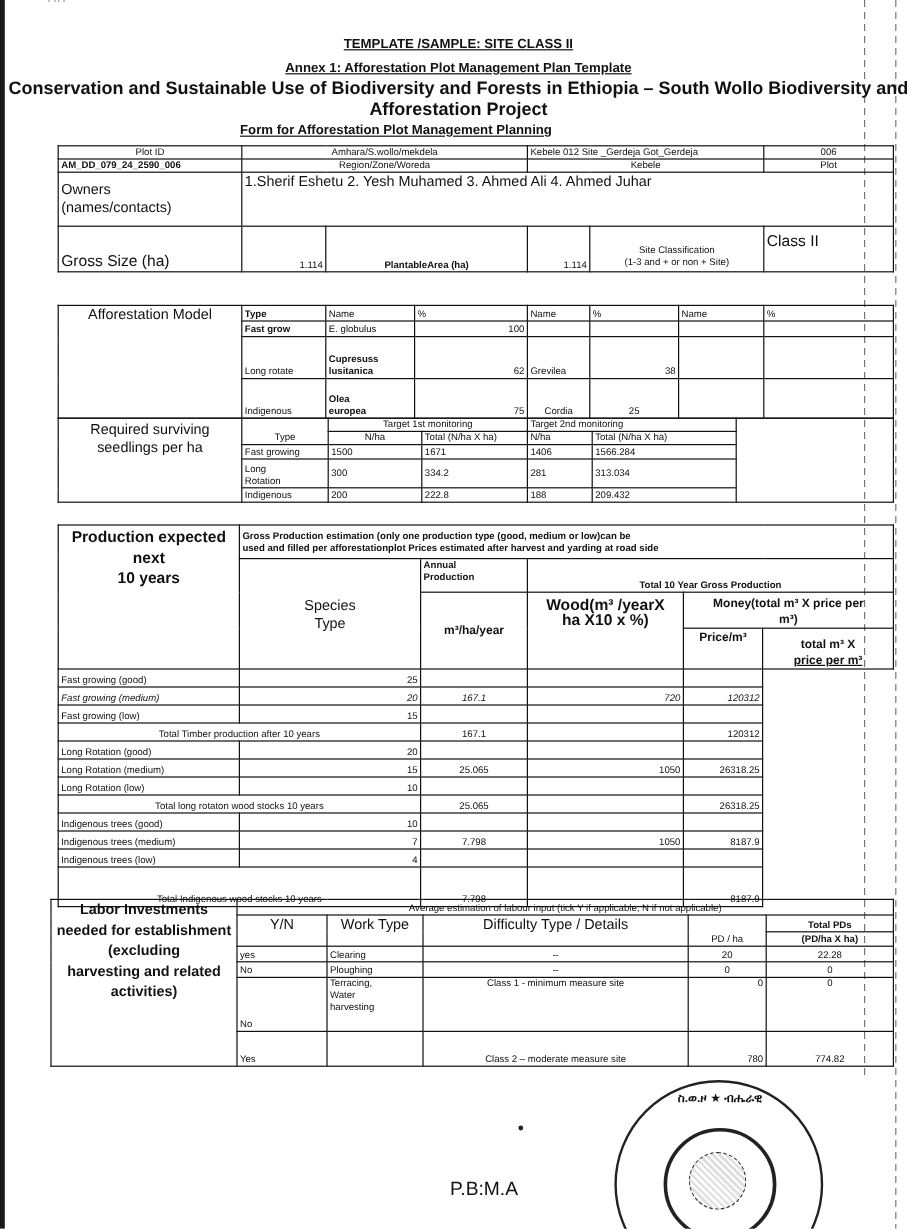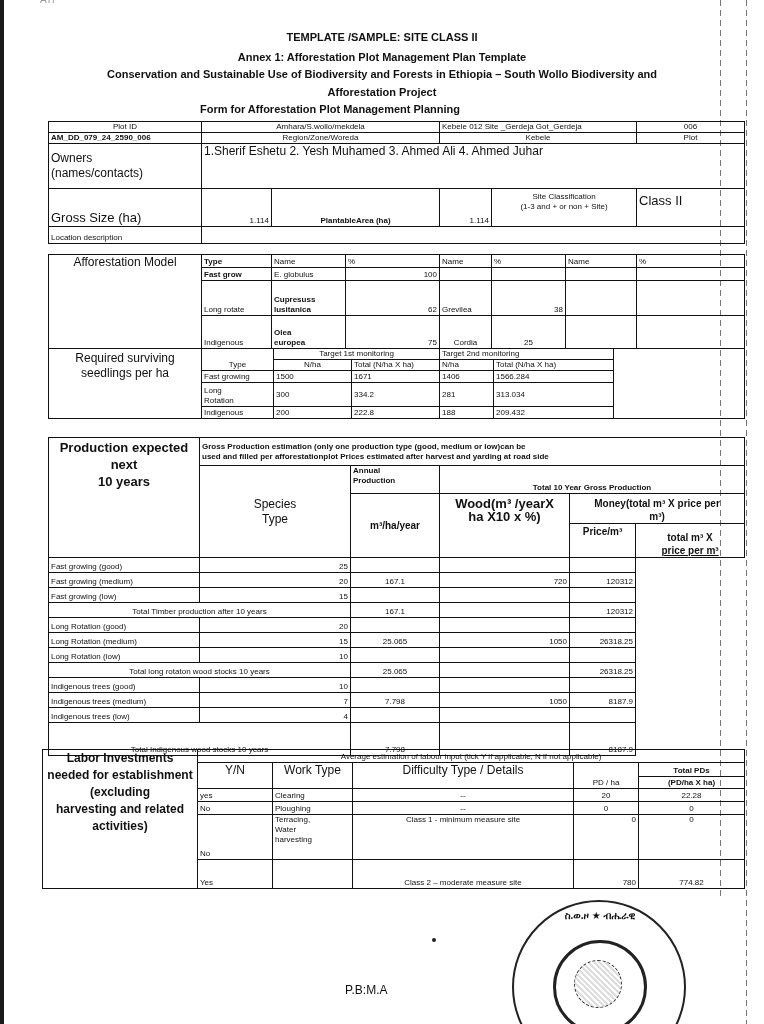--- a/index.html
+++ b/index.html
@@ -13,7 +13,7 @@
   .scan-line { width: 1px; background: repeating-linear-gradient(to bottom, #777 0 6px, transparent 6px 10px); }
   .corner-mark { left: 40px; top: -6px; font-size: 10px; color: #999; }
 
-  .title { left: 0; width: 764px; text-align: center; font-weight: bold; }
+  .title { left: 0; width: 764px; text-align: center; font-weight: bold; text-decoration: underline; }
   .t1 { top: 31px; font-size: 11px; }
   .t2 { top: 51px; font-size: 11px; }
   .t3 { top: 65px; font-size: 11px; text-decoration: none; line-height: 18px; }

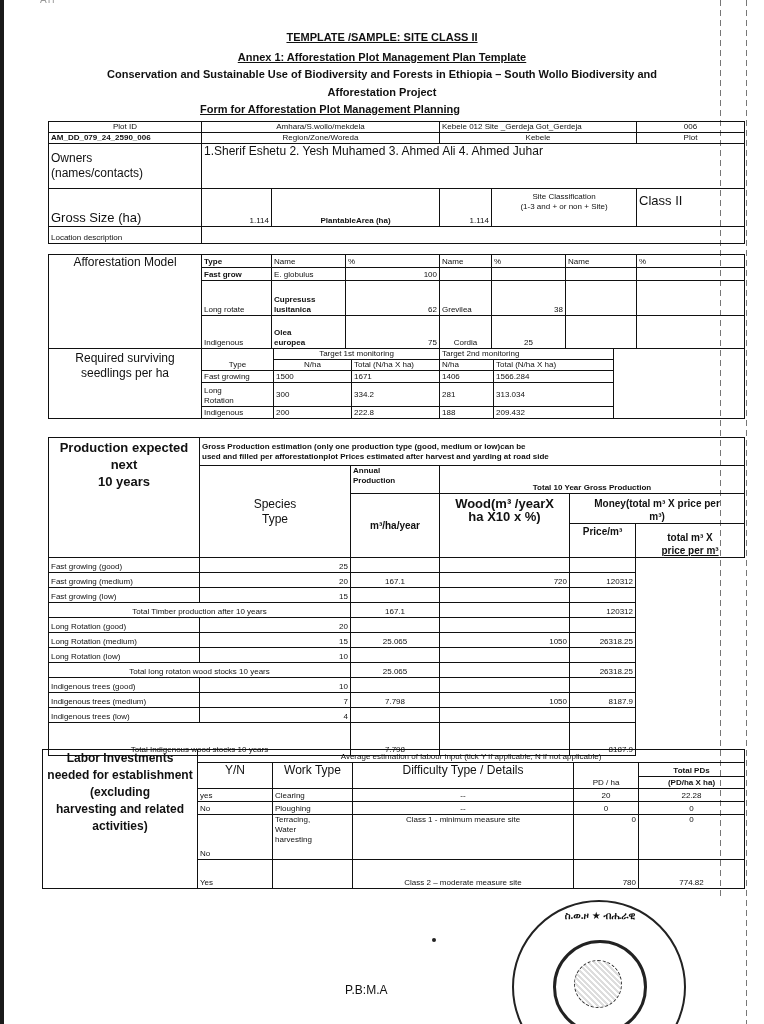--- a/index.html
+++ b/index.html
@@ -16,7 +16,7 @@
   .title { left: 0; width: 764px; text-align: center; font-weight: bold; text-decoration: underline; }
   .t1 { top: 31px; font-size: 11px; }
   .t2 { top: 51px; font-size: 11px; }
-  .t3 { top: 65px; font-size: 11px; text-decoration: none; line-height: 18px; }
+  .t3 { top: 65px; font-size: 15px; text-decoration: none; line-height: 18px; }
   .t4 { top: 103px; font-size: 11px; left: 200px; width: 290px; text-align: left; }
 
   table { border-collapse: collapse; position: absolute; table-layout: fixed; }

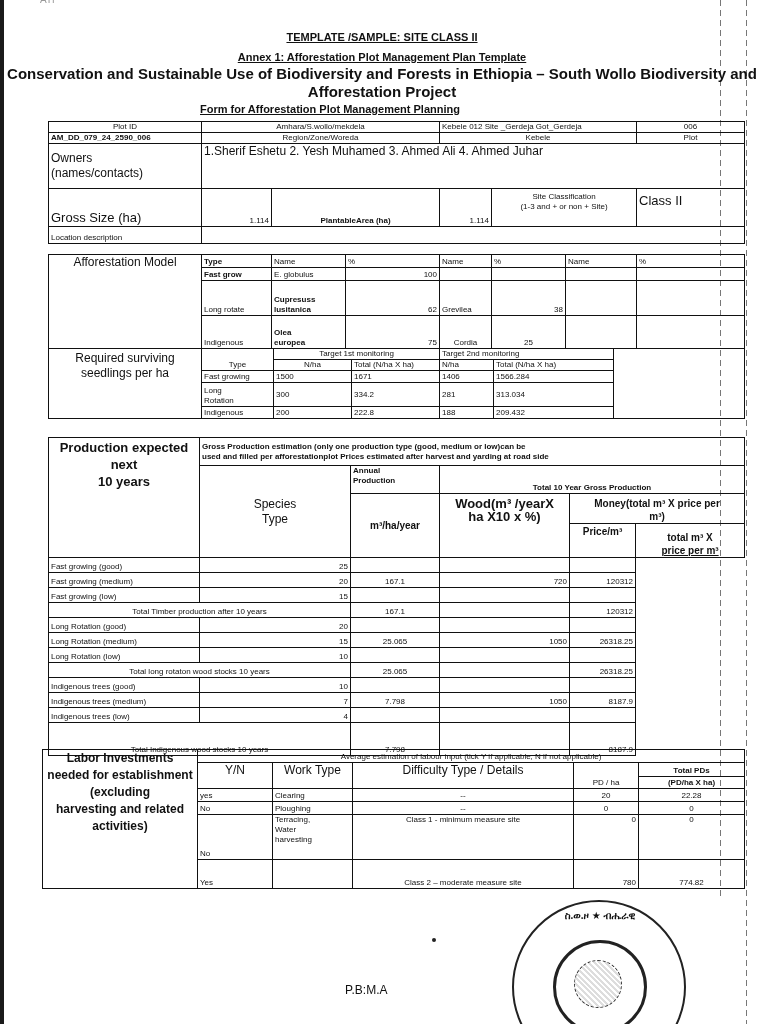--- a/index.html
+++ b/index.html
@@ -87,7 +87,7 @@
     <td class="r">1.114</td>
     <td class="c b">PlantableArea (ha)</td>
     <td class="r">1.114</td>
-    <td class="c vt" style="padding-top:3px;">
+    <td class="c vt" style="padding-top:15px;">
       <div>Site Classification</div>
       <div>(1-3 and + or non + Site)</div>
     </td>

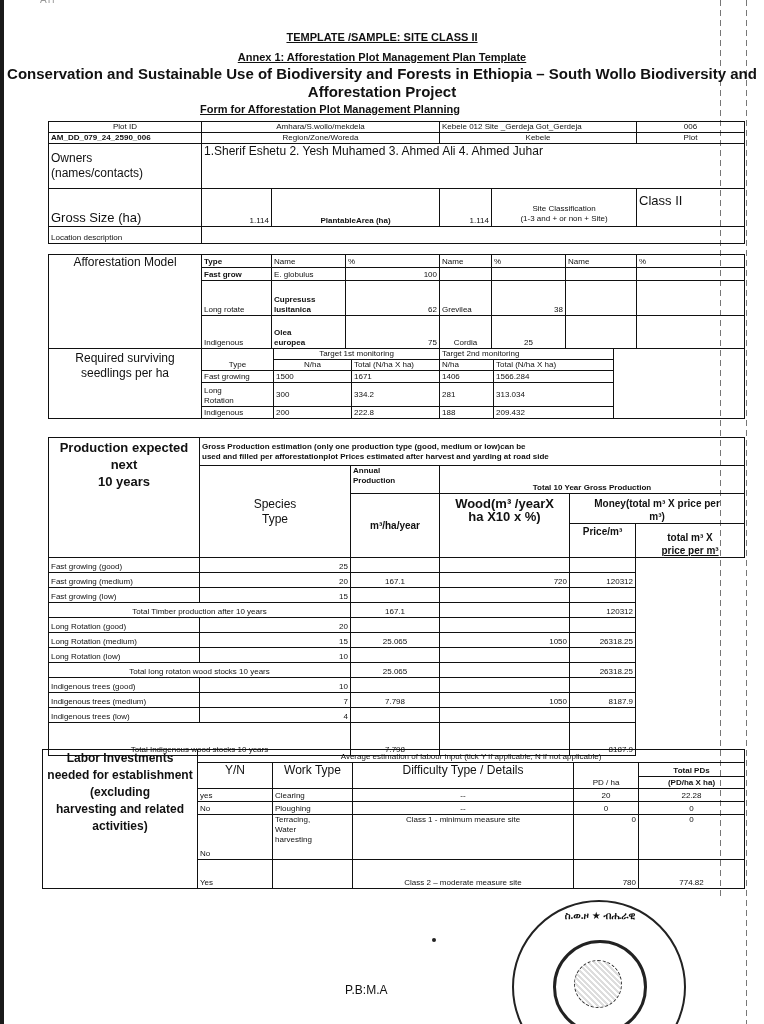--- a/index.html
+++ b/index.html
@@ -92,10 +92,6 @@
       <div>(1-3 and + or non + Site)</div>
     </td>
     <td class="vt big" style="font-size:13px;padding-top:4px;">Class II</td>
-  </tr>
-  <tr style="height:17px">
-    <td>Location description</td>
-    <td colspan="5"></td>
   </tr>
 </tbody>
   </table>

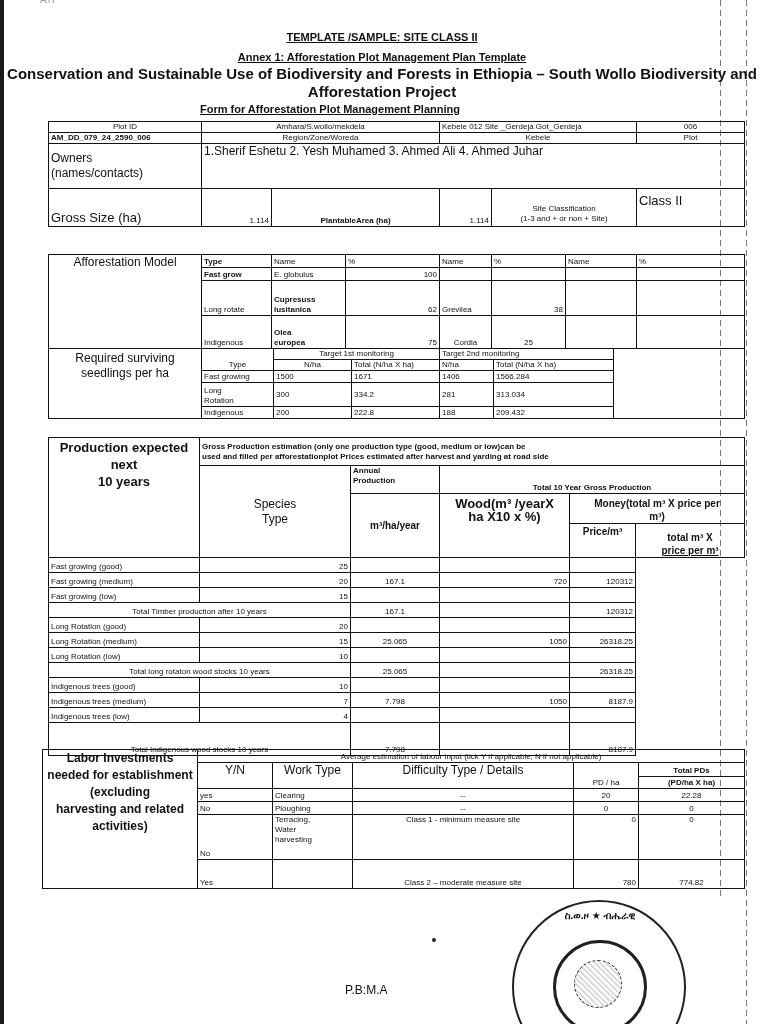--- a/index.html
+++ b/index.html
@@ -267,7 +267,7 @@
         <td class="r"></td>
         <td class="r"></td>
       </tr>
-      <tr style="height: 15px;">
+      <tr style="height: 15px; font-style: italic;">
         <td>Fast growing (medium)</td>
         <td class="r">20</td>
         <td class="c">167.1</td>

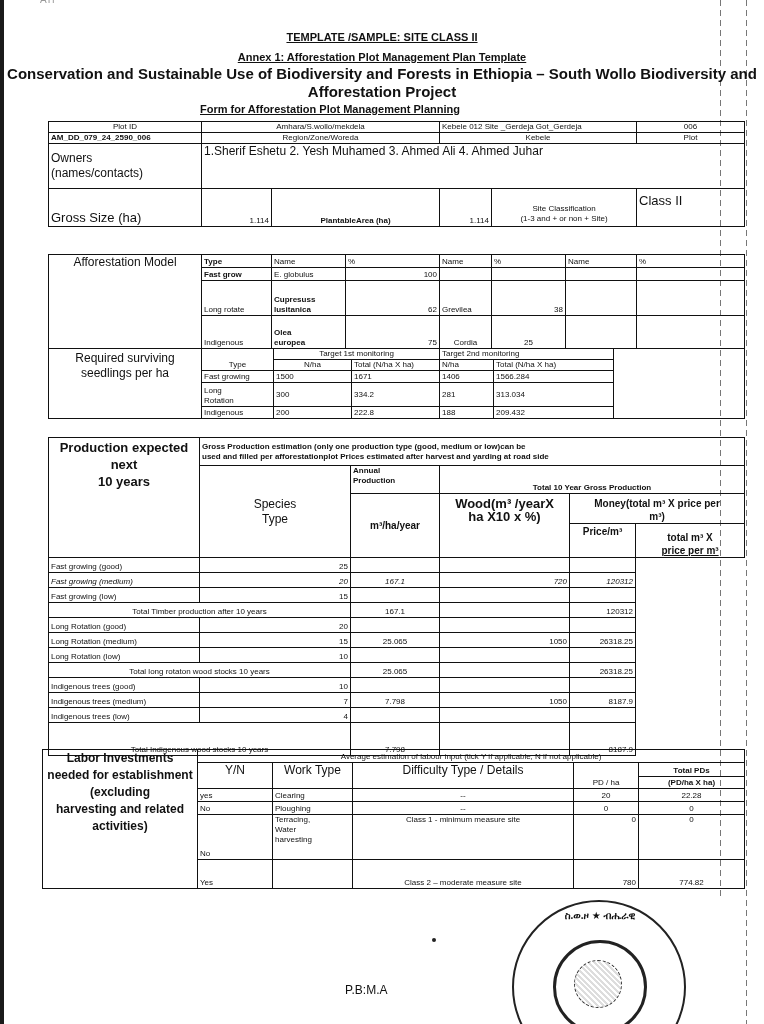--- a/index.html
+++ b/index.html
@@ -29,7 +29,7 @@
   .vt { vertical-align: top; }
   .vm { vertical-align: middle; }
 
-  .footer { left: 345px; top: 983px; font-size: 12px; }
+  .footer { left: 375px; top: 983px; font-size: 16px; }
   .dot { left: 432px; top: 938px; width: 4px; height: 4px; background: #222; border-radius: 50%; }
 
   .stamp { left: 512px; top: 900px; width: 170px; height: 170px; border-radius: 50%; border: 2px solid #222; }

